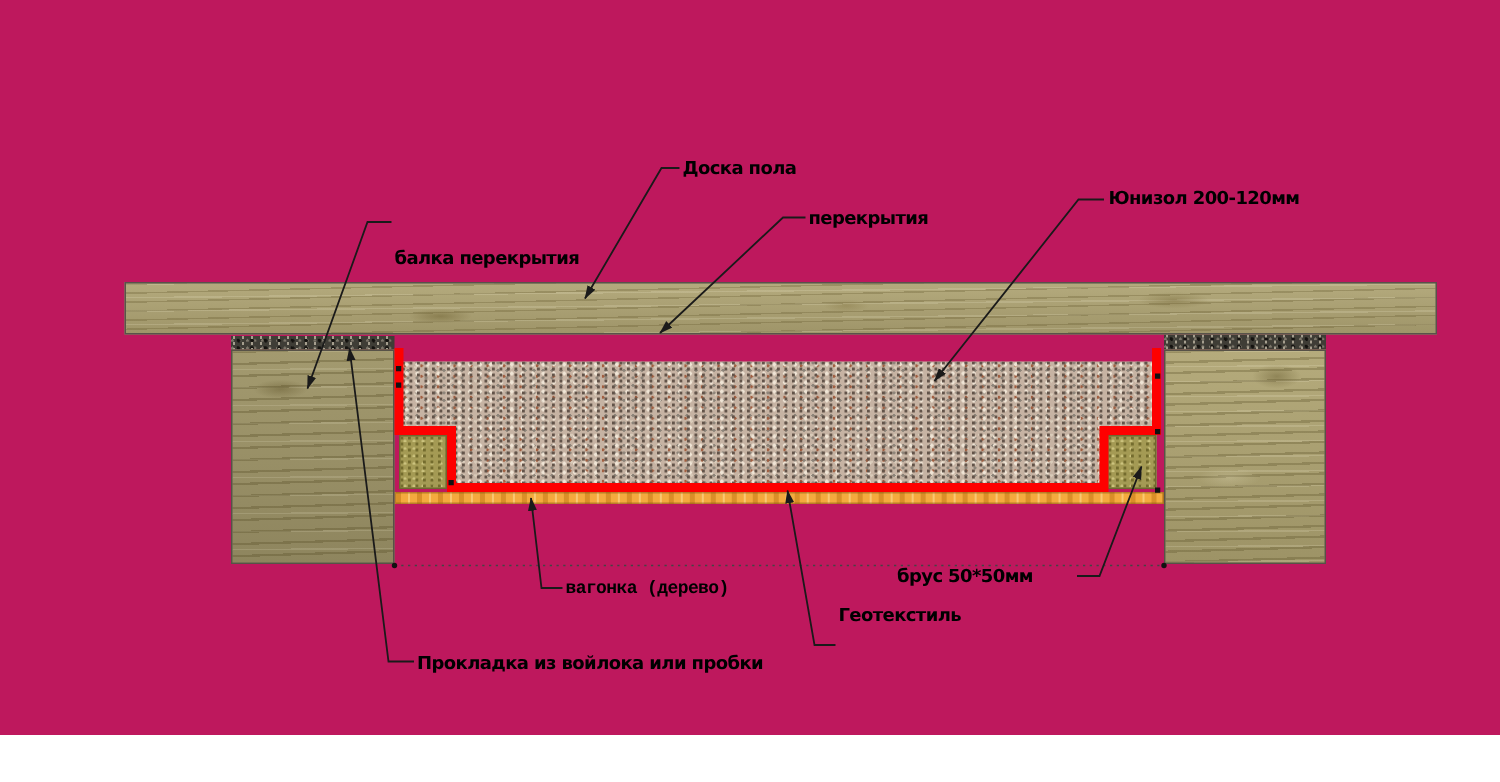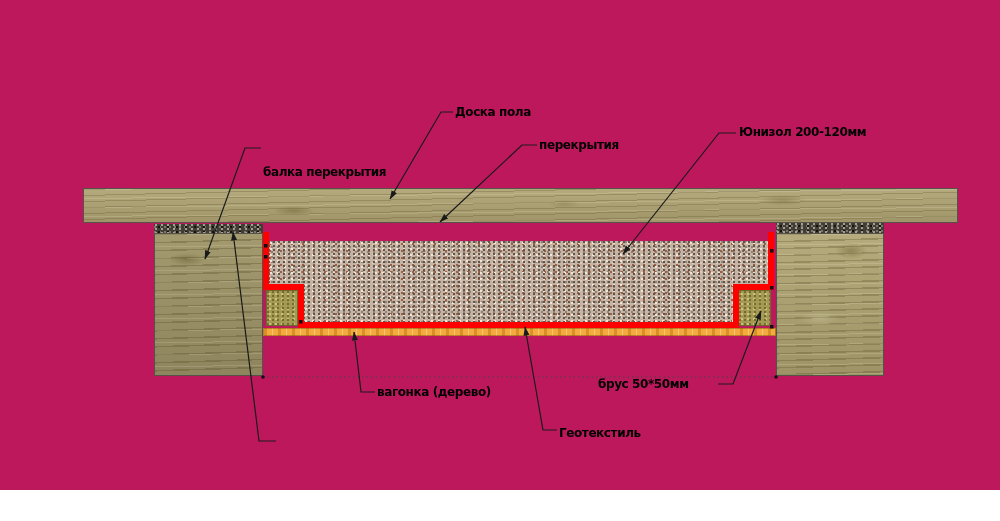--- a/index.html
+++ b/index.html
@@ -148,7 +148,7 @@
   <div class="lbl" style="left:263px;top:142px;z-index:8;margin-top:24px;">балка перекрытия</div>
   <div class="lbl" style="left:539px;top:139px;z-index:8;">перекрытия</div>
   <div class="lbl" style="left:739px;top:126px;z-index:8;">Юнизол 200-120мм</div>
-  <div class="lbl" style="left:377px;top:386px;z-index:8;">вагонка (дерево)</div>
+  <div class="lbl" style="left:377px;top:386px;z-index:8;font-family:Liberation Mono, monospace;">вагонка (дерево)</div>
   <div class="lbl" style="left:598px;top:378px;z-index:8;">брус 50*50мм</div>
   <div class="lbl" style="left:559px;top:427px;z-index:8;">Геотекстиль</div>
 

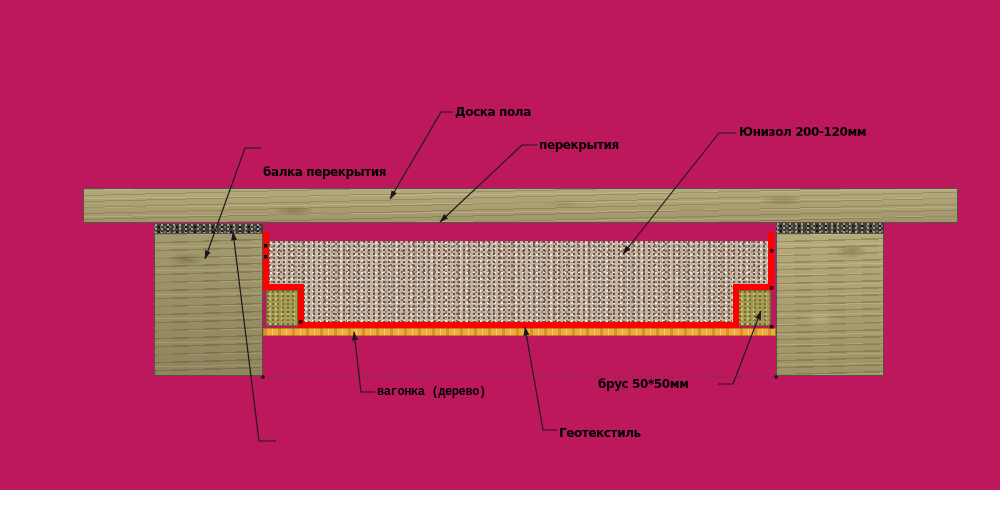--- a/index.html
+++ b/index.html
@@ -150,7 +150,7 @@
   <div class="lbl" style="left:739px;top:126px;z-index:8;">Юнизол 200-120мм</div>
   <div class="lbl" style="left:377px;top:386px;z-index:8;font-family:Liberation Mono, monospace;">вагонка (дерево)</div>
   <div class="lbl" style="left:598px;top:378px;z-index:8;">брус 50*50мм</div>
-  <div class="lbl" style="left:559px;top:427px;z-index:8;">Геотекстиль</div>
+  <div class="lbl" style="left:559px;top:404px;z-index:8;">Геотекстиль</div>
 
 </div>
 

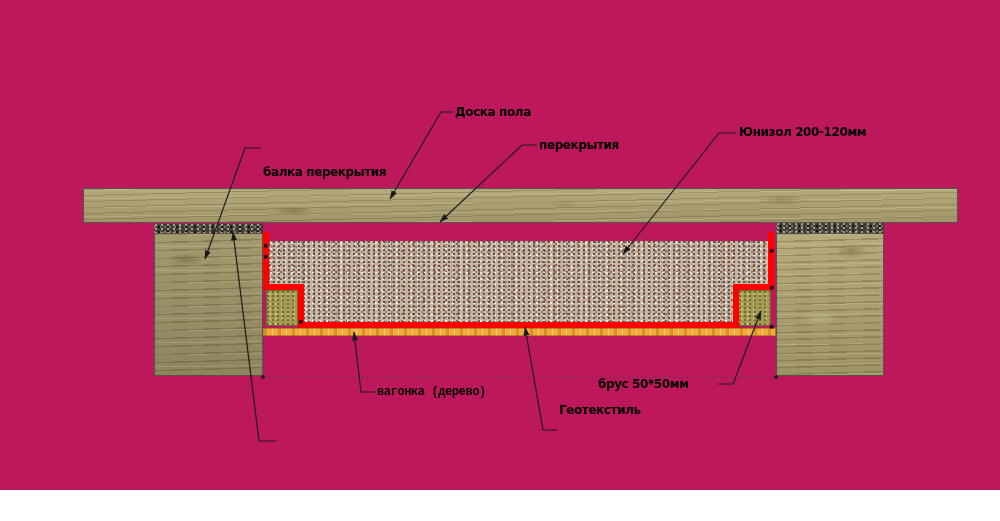--- a/index.html
+++ b/index.html
@@ -151,6 +151,7 @@
   <div class="lbl" style="left:377px;top:386px;z-index:8;font-family:Liberation Mono, monospace;">вагонка (дерево)</div>
   <div class="lbl" style="left:598px;top:378px;z-index:8;">брус 50*50мм</div>
   <div class="lbl" style="left:559px;top:404px;z-index:8;">Геотекстиль</div>
+  <div class="lbl" style="left:278px;top:436px;z-index:8;">Прокладка из войлока или пробки</div>
 
 </div>
 

